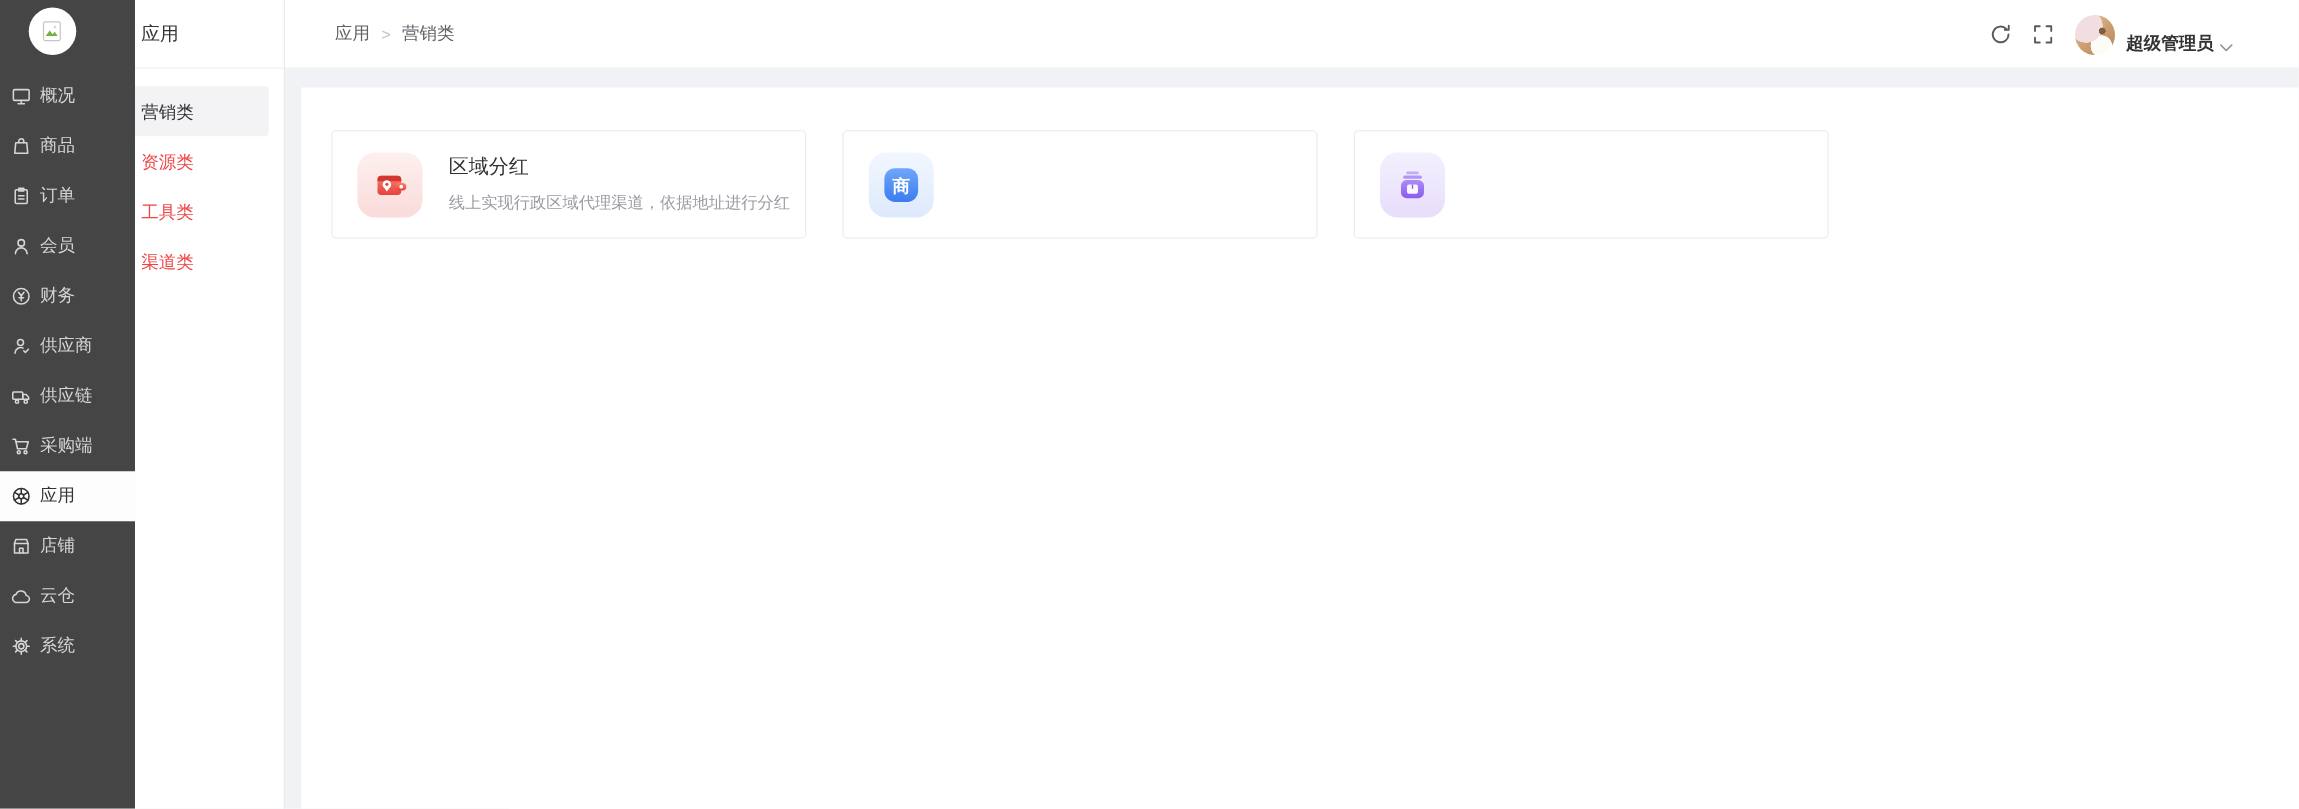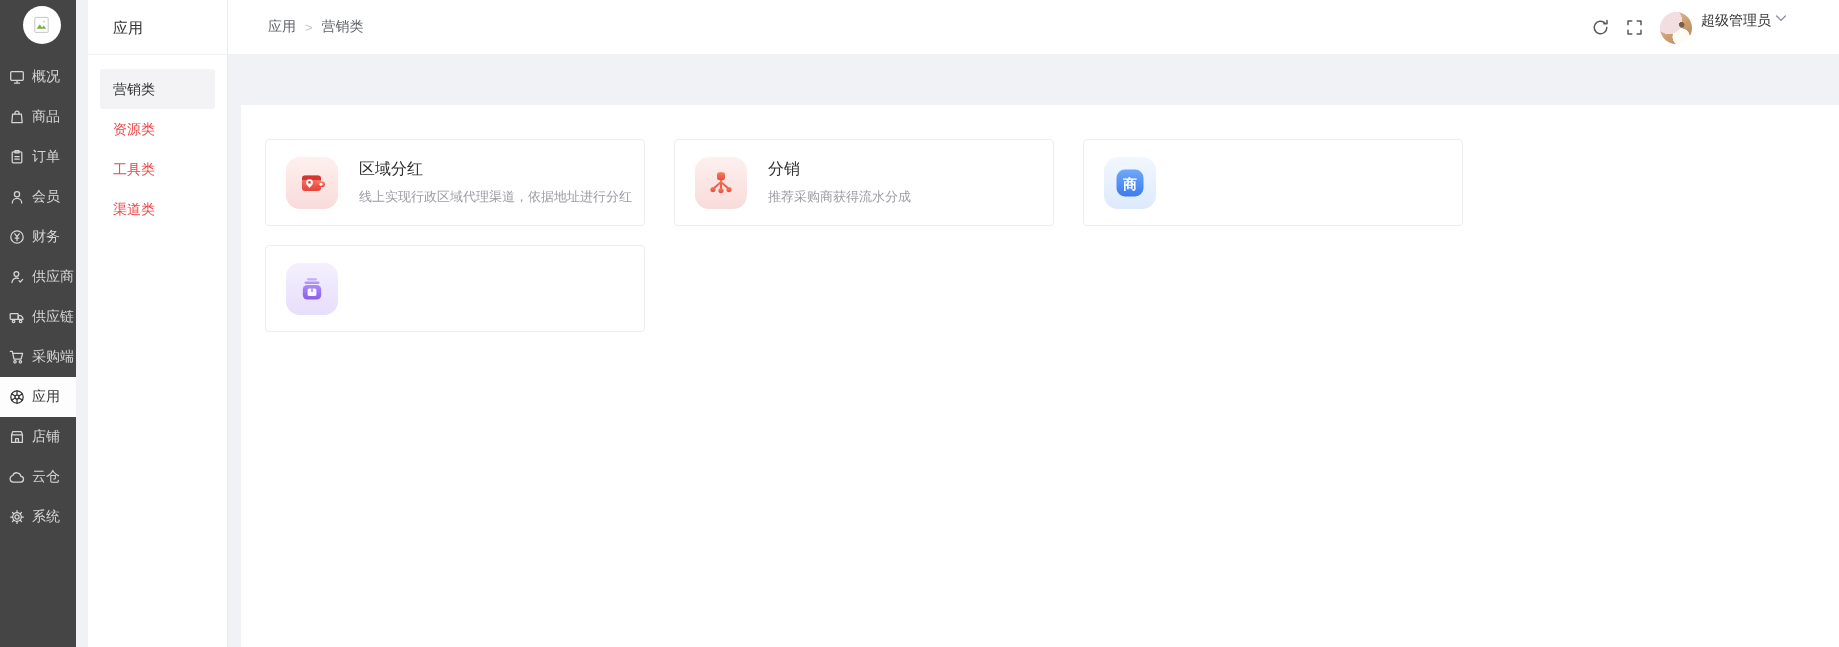--- a/index.html
+++ b/index.html
@@ -46,7 +46,7 @@
               radial-gradient(circle at 28% 28%, #f2dde0 0 40%, transparent 41%),
               radial-gradient(circle at 66% 78%, #fdfbf6 0 26%, transparent 27%),
               linear-gradient(140deg,#e8cfb2 0%,#cb9d6e 55%,#b3845a 100%); }
-  .user-trigger { display:flex; align-items:flex-start; cursor:pointer; }
+  .user-trigger { display:flex; align-items:flex-end; cursor:pointer;font-weight:bold; }
   .user-name { font-size:14px; color:#333; }
   .chev { width:12px; height:12px; margin-left:4px; color:#8a8f99; display:flex; }
   .chev svg { width:12px; height:12px; stroke:currentColor; fill:none; stroke-width:1.3;

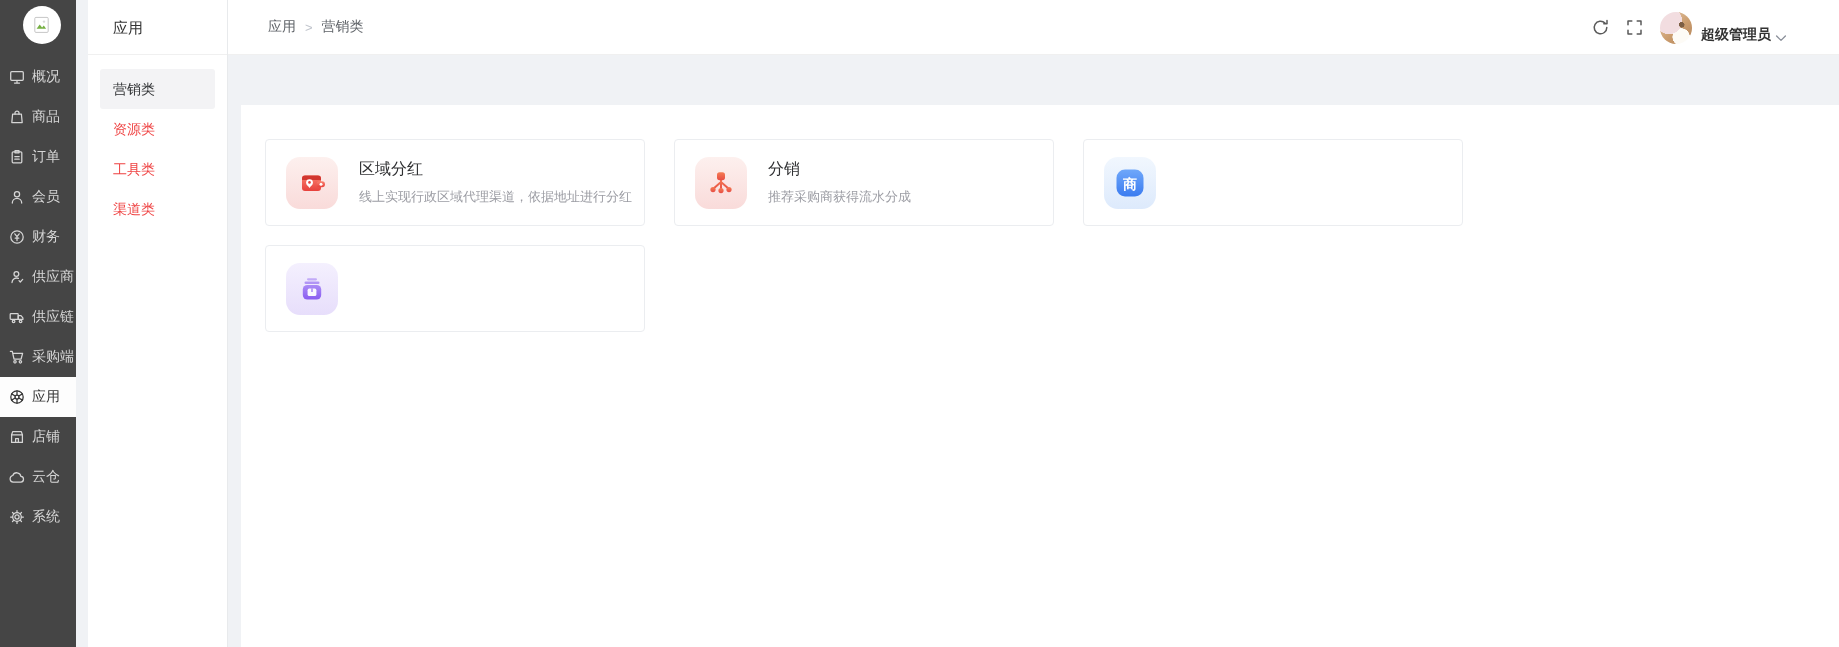--- a/index.html
+++ b/index.html
@@ -10,7 +10,7 @@
     -webkit-font-smoothing:antialiased;
   }
   
-  .sidebar { position:absolute; left:0; top:0; width:76px; height:647px; background:#454545; z-index:5; }
+  .sidebar { position:absolute; left:0; top:0; width:108px; height:647px; background:#454545; z-index:5; }
   .logo-wrap { width:38px; height:38px; border-radius:50%; background:#fff; margin:6px 0 0 23px;
                display:flex; align-items:center; justify-content:center; overflow:hidden; }
   .s-menu { margin-top:13px; }

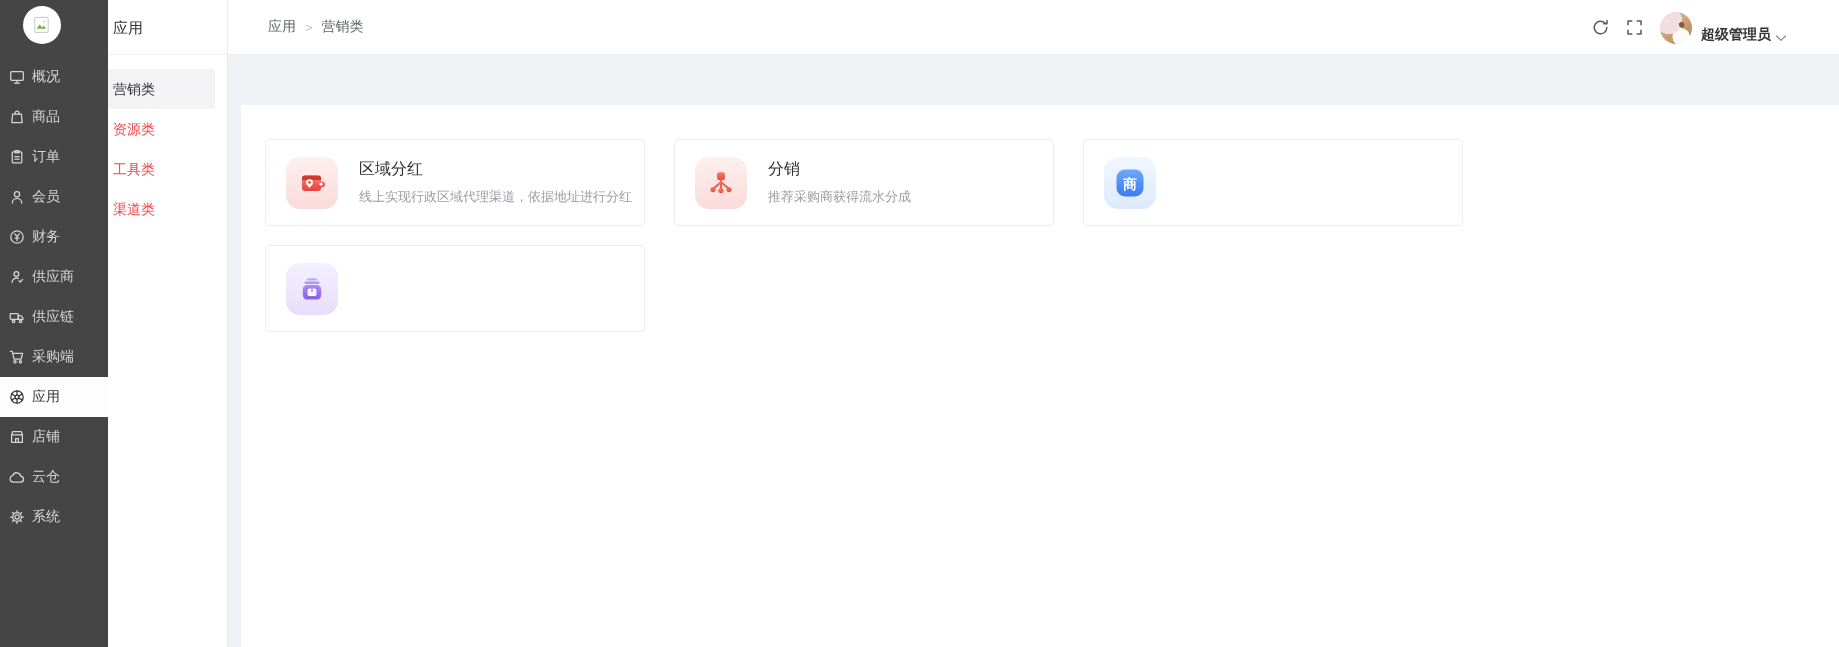--- a/index.html
+++ b/index.html
@@ -52,7 +52,7 @@
   .chev svg { width:12px; height:12px; stroke:currentColor; fill:none; stroke-width:1.3;
               stroke-linecap:round; stroke-linejoin:round; }
   
-  .panel { position:absolute; left:13px; top:70px; right:0; bottom:0; background:#fff; overflow:hidden;margin-top:35px; }
+  .panel { position:absolute; left:13px; top:70px; right:0; bottom:0; background:#fff; overflow:hidden; }
   .cards { width:1607px; padding:34px 0 0 24px; display:flex; flex-wrap:wrap;
            column-gap:29px; row-gap:19px; }
   .card { width:380px; height:87px; background:#fff; border:1px solid #ebedf0; border-radius:4px;

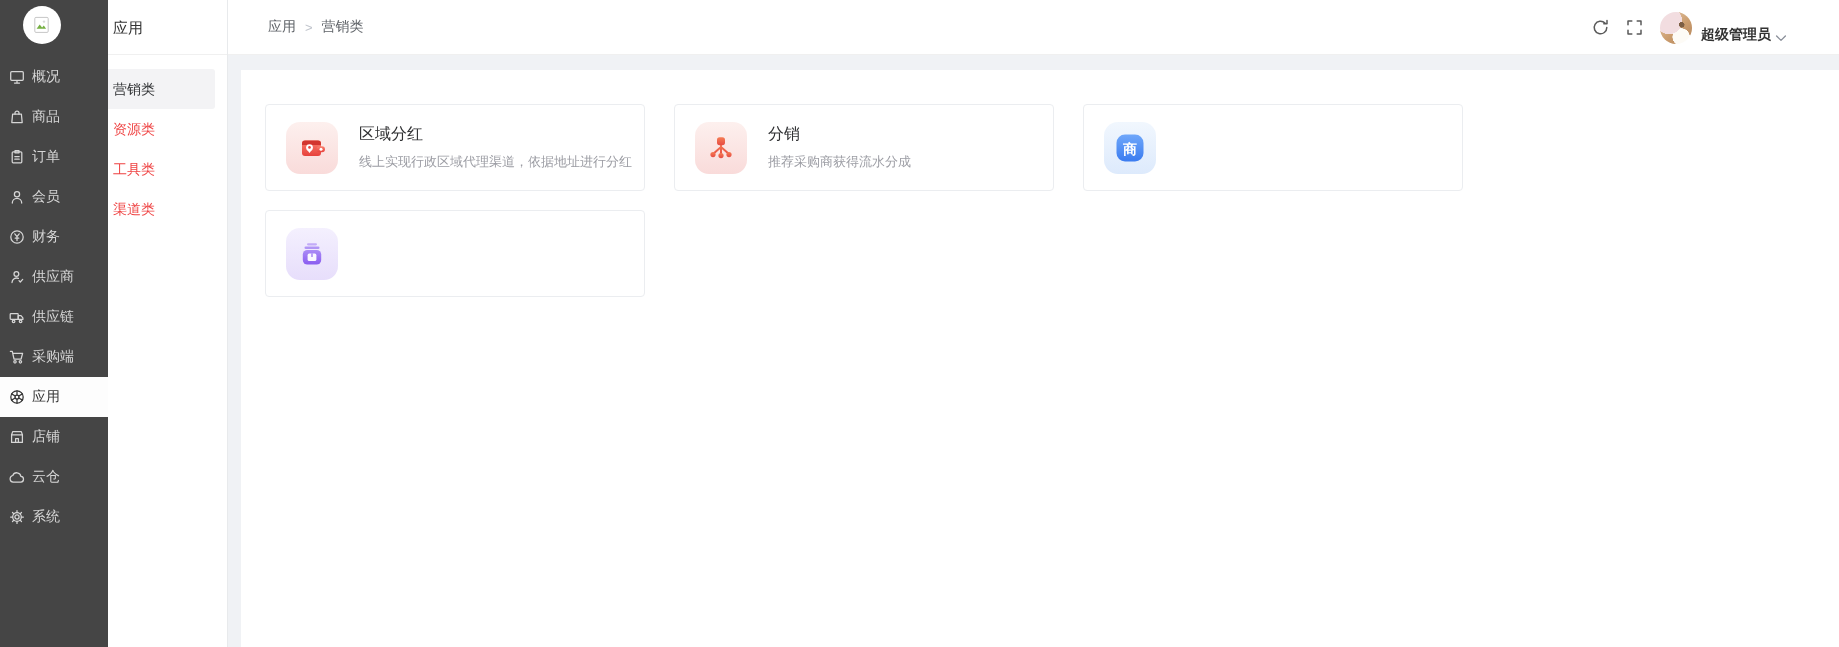--- a/index.html
+++ b/index.html
@@ -267,27 +267,6 @@
         </div>
       </div>
 
-      <div class="card">
-        <div class="card-icon ci-red">
-          <svg width="28" height="28" viewBox="0 0 28 28">
-            <defs>
-                <linearGradient id="g-net" x1="0" y1="0" x2="0" y2="1">
-                  <stop offset="0" stop-color="#f57d54"></stop>
-                  <stop offset="1" stop-color="#e74c44"></stop>
-                </linearGradient>
-              </defs>
-            <path d="M14 10v4M14 13 6 20M14 13v8M14 13l8 7" stroke="url(#g-net)" stroke-width="2" fill="none"></path>
-            <rect x="10" y="3.2" width="8" height="8" rx="2.6" fill="url(#g-net)"></rect>
-            <circle cx="6" cy="20.6" r="2.6" fill="url(#g-net)"></circle>
-            <circle cx="14" cy="21.6" r="2.6" fill="url(#g-net)"></circle>
-            <circle cx="22" cy="20.6" r="2.6" fill="url(#g-net)"></circle>
-          </svg>
-        </div>
-        <div class="card-text">
-          <div class="card-title">分销</div>
-          <div class="card-desc">推荐采购商获得流水分成</div>
-        </div>
-      </div>
 
       <div class="card">
         <div class="card-icon ci-blue">

